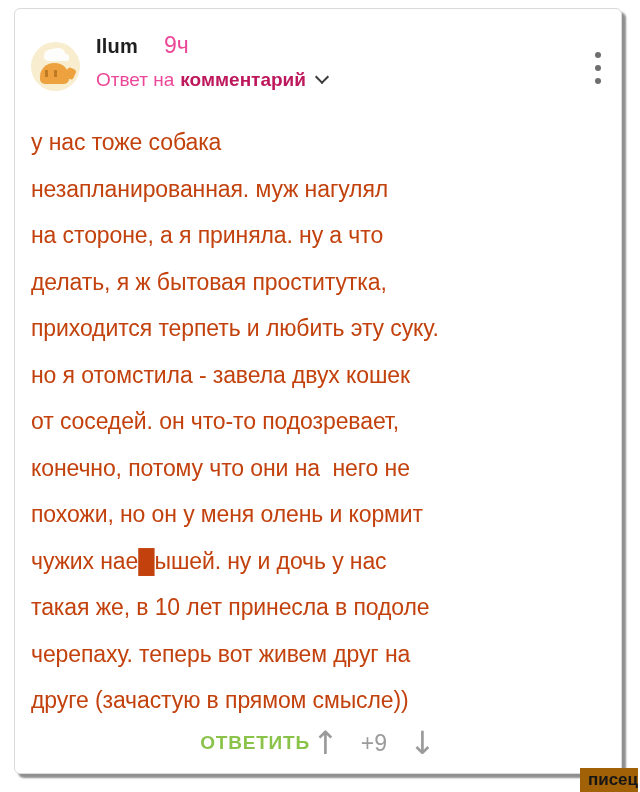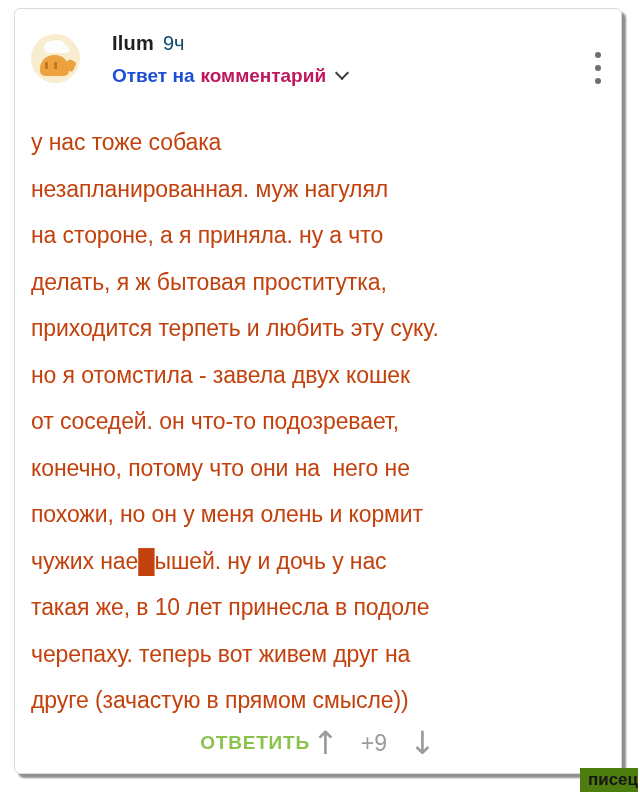--- a/index.html
+++ b/index.html
@@ -24,8 +24,7 @@
     position: absolute;
     left: 16px; top: 21px; right: 50px;
     display: flex;
-    align-items: center;
-    gap: 16px;
+    align-items: flex-end;
   }
   .avatar {
     width: 49px; height: 49px;

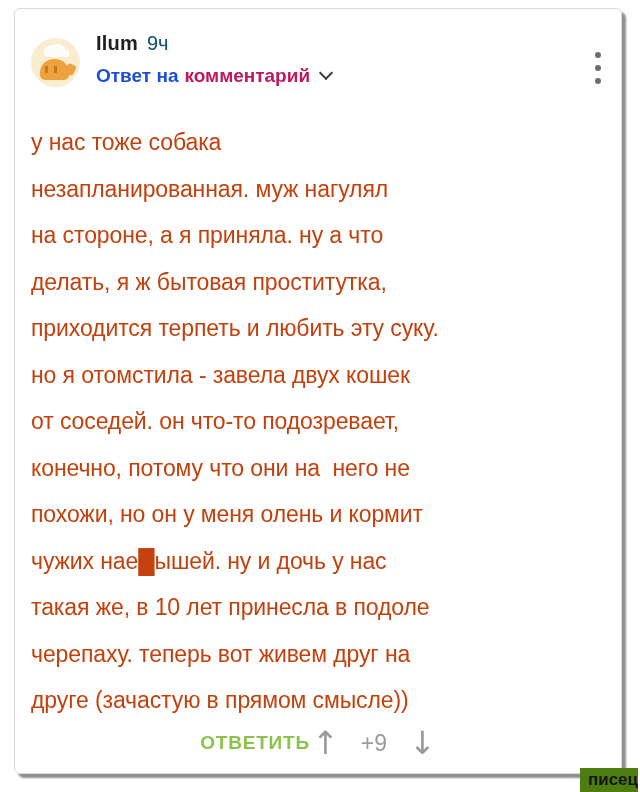--- a/index.html
+++ b/index.html
@@ -61,7 +61,7 @@
   .header-text { margin-left: 16px; padding-top: 2px; }
   .name-row { display: flex; align-items: baseline; }
   .username { font-size: 20px; font-weight: bold; color: #1f1f1f; letter-spacing: 0.2px; }
-  .time { font-size: 20px; color: #0c4a6e; margin-left: 9px; }
+  .time { font-size: 23px; color: #ec4899; margin-left: 26px; }
   .reply-row { margin-top: 10px; display: flex; align-items: center; }
   .reply-prefix { font-size: 19px; color: #1d4ed8; font-weight: bold; }
   .reply-target { font-size: 19px; color: #be185d; font-weight: bold; margin-left: 6px; }

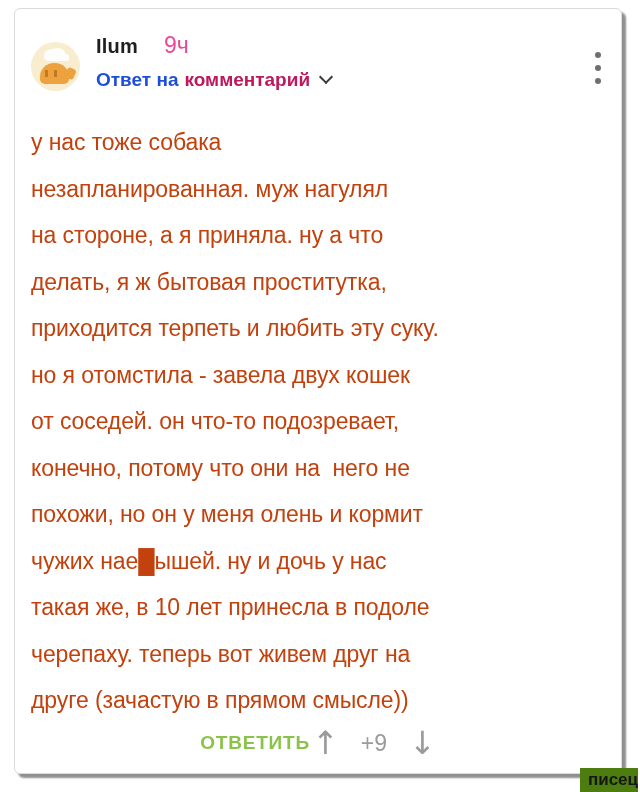--- a/index.html
+++ b/index.html
@@ -63,7 +63,7 @@
   .username { font-size: 20px; font-weight: bold; color: #1f1f1f; letter-spacing: 0.2px; }
   .time { font-size: 23px; color: #ec4899; margin-left: 26px; }
   .reply-row { margin-top: 10px; display: flex; align-items: center; }
-  .reply-prefix { font-size: 19px; color: #1d4ed8; font-weight: bold; }
+  .reply-prefix { font-size: 19px; color: #ec4899; }
   .reply-target { font-size: 19px; color: #be185d; font-weight: bold; margin-left: 6px; }
   .chevron-down {
     display: inline-block;

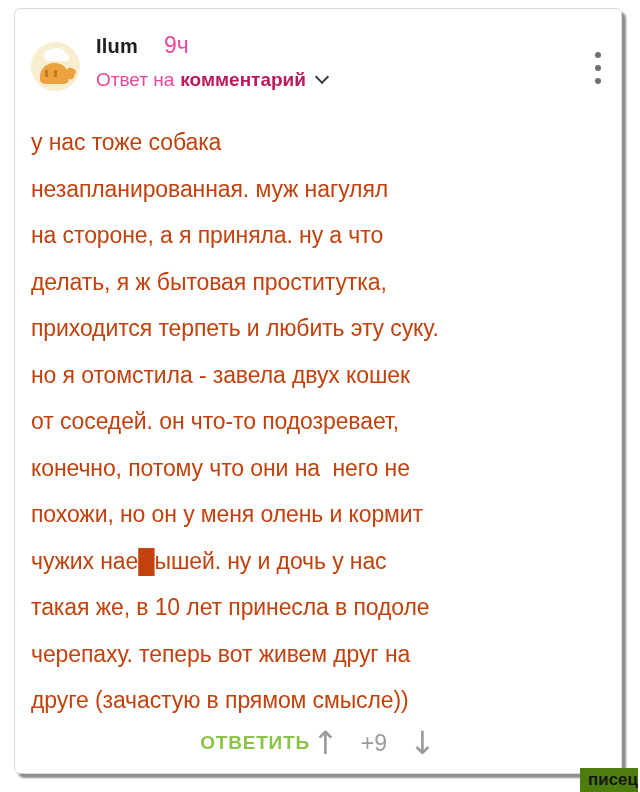--- a/index.html
+++ b/index.html
@@ -127,7 +127,7 @@
   .watermark {
     position: absolute;
     right: 2px; top: 768px;
-    background: #4d7c0f;
+    background: #a16207;
     padding: 2px 0 2px 8px;
     font-size: 17px;
     font-weight: bold;

